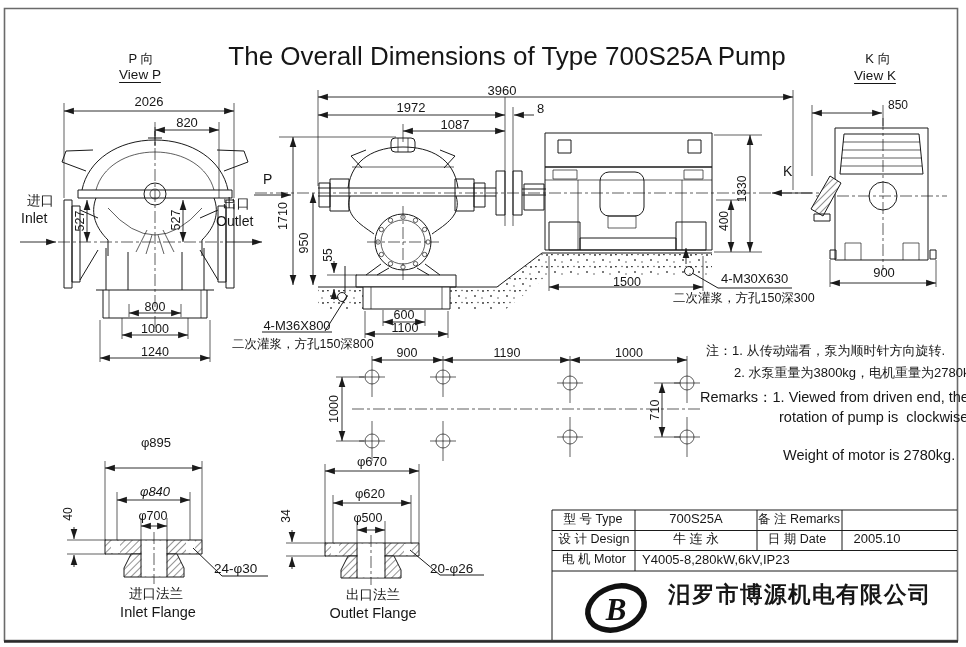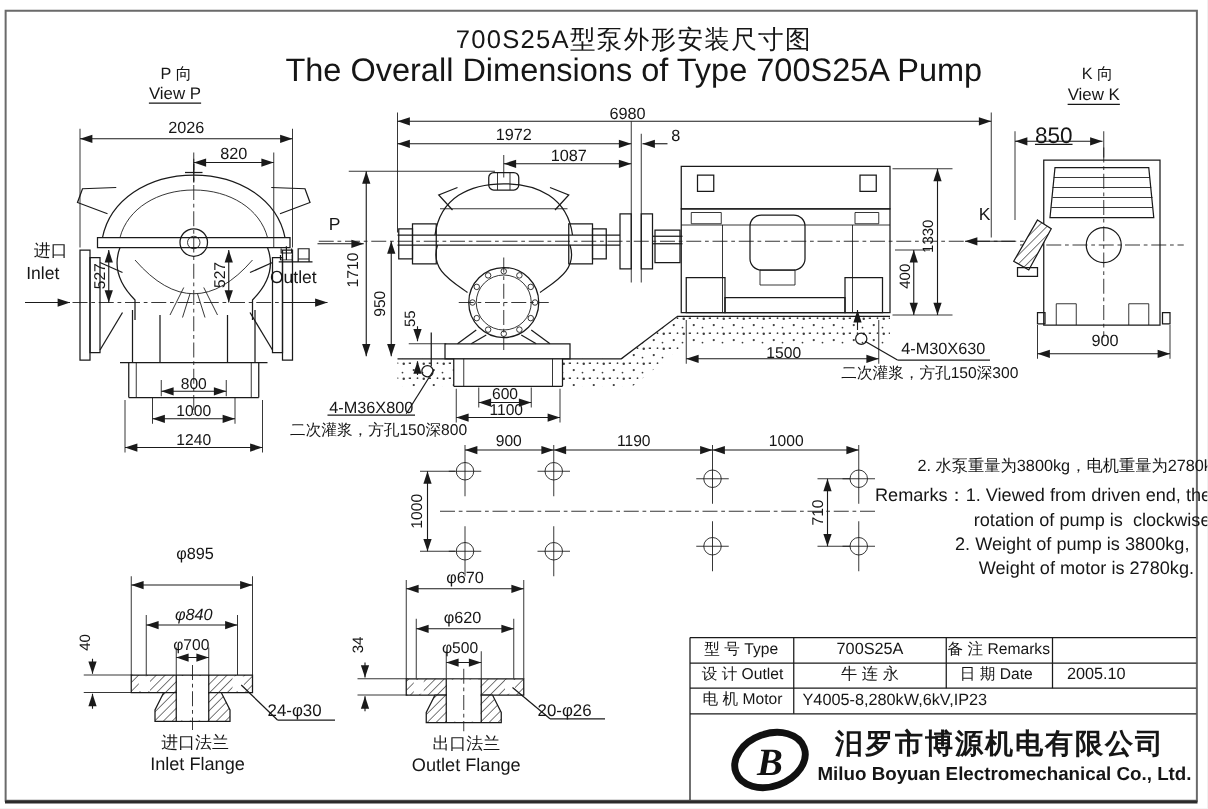--- a/index.html
+++ b/index.html
@@ -375,7 +375,6 @@
   </g>
 </svg>
 
-<span class="lb" style="left:507px;top:22px;font-size:20.5px;letter-spacing:1px;">700S25A型泵外形安装尺寸图</span>
 <span class="lb" style="left:507px;top:43px;font-size:26px;">The Overall Dimensions of Type 700S25A Pump</span>
 
 <span class="lb" style="left:141px;top:52px;font-size:13px;">P 向</span>

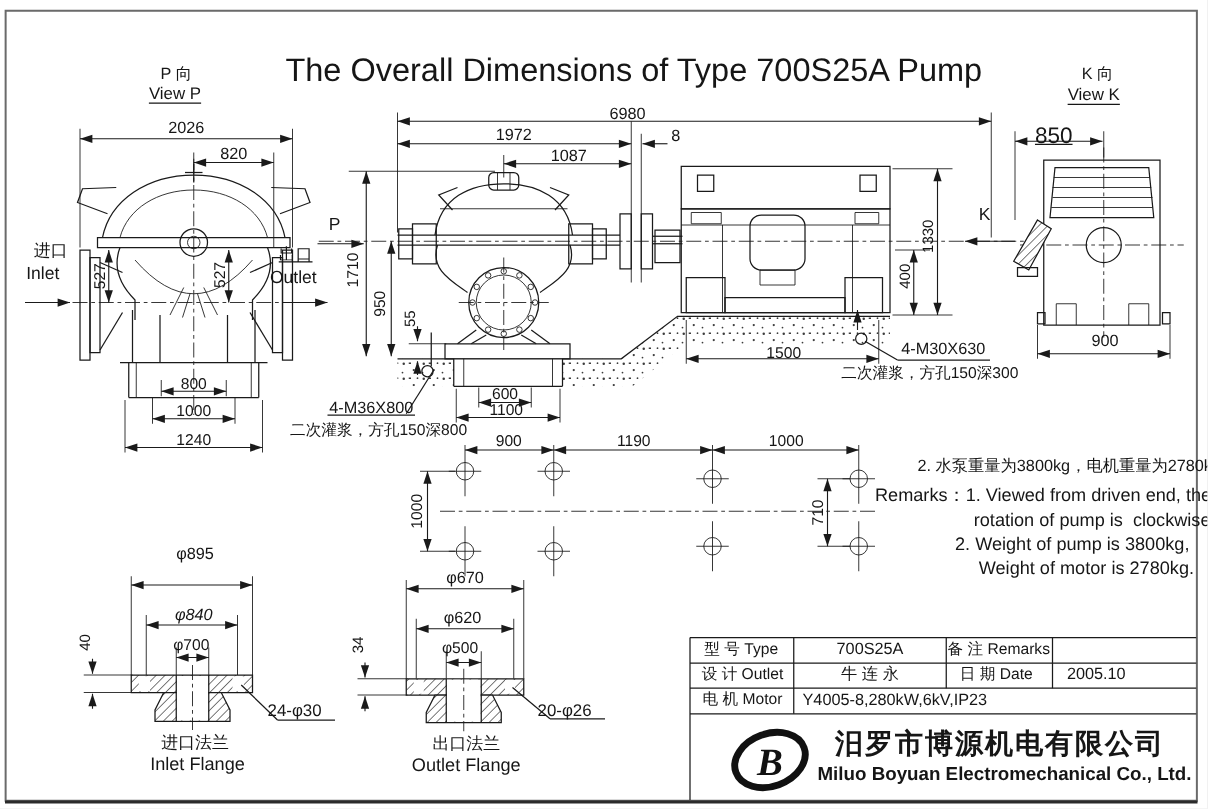--- a/index.html
+++ b/index.html
@@ -393,7 +393,7 @@
 
 <span class="lb la" style="left:263px;top:172px;font-size:14px;">P</span>
 <span class="lb la" style="left:783px;top:164px;font-size:14px;">K</span>
-<span class="lb" style="left:502px;top:84px;font-size:13px;">6980</span>
+<span class="lb" style="left:502px;top:84px;font-size:13px;">3960</span>
 <span class="lb" style="left:411px;top:101px;font-size:13px;">1972</span>
 <span class="lb" style="left:455px;top:118px;font-size:13px;">1087</span>
 <span class="lb la" style="left:537px;top:102px;font-size:13px;">8</span>

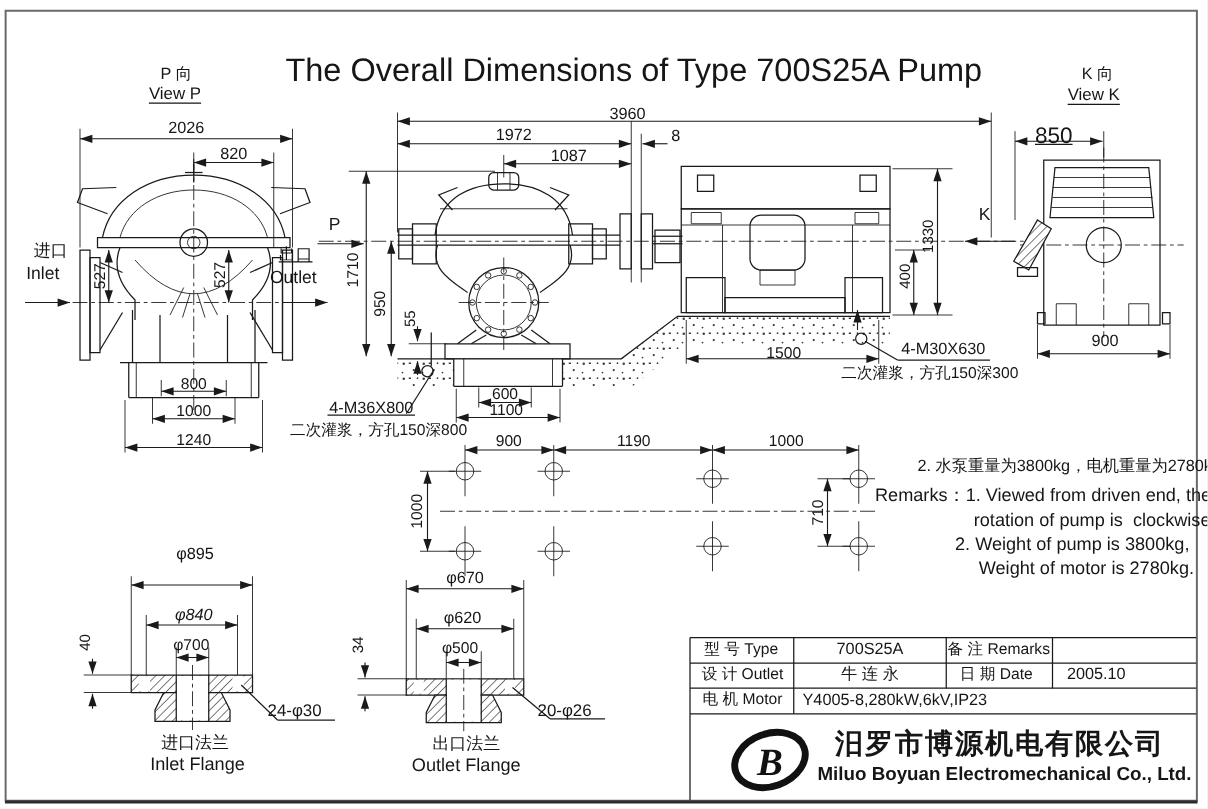--- a/index.html
+++ b/index.html
@@ -417,7 +417,7 @@
 
 <span class="lb" style="left:878px;top:52px;font-size:13px;">K 向</span>
 <span class="lb u" style="left:875px;top:69px;font-size:13.5px;">View K</span>
-<span class="lb" style="left:843px;top:99px;font-size:18px;text-decoration:underline;">850</span>
+<span class="lb" style="left:898px;top:99px;font-size:12px;">850</span>
 <span class="lb" style="left:884px;top:266px;font-size:13px;">900</span>
 
 <span class="lb la" style="left:734px;top:366px;font-size:13px;">2. 水泵重量为3800kg，电机重量为2780kg.</span>

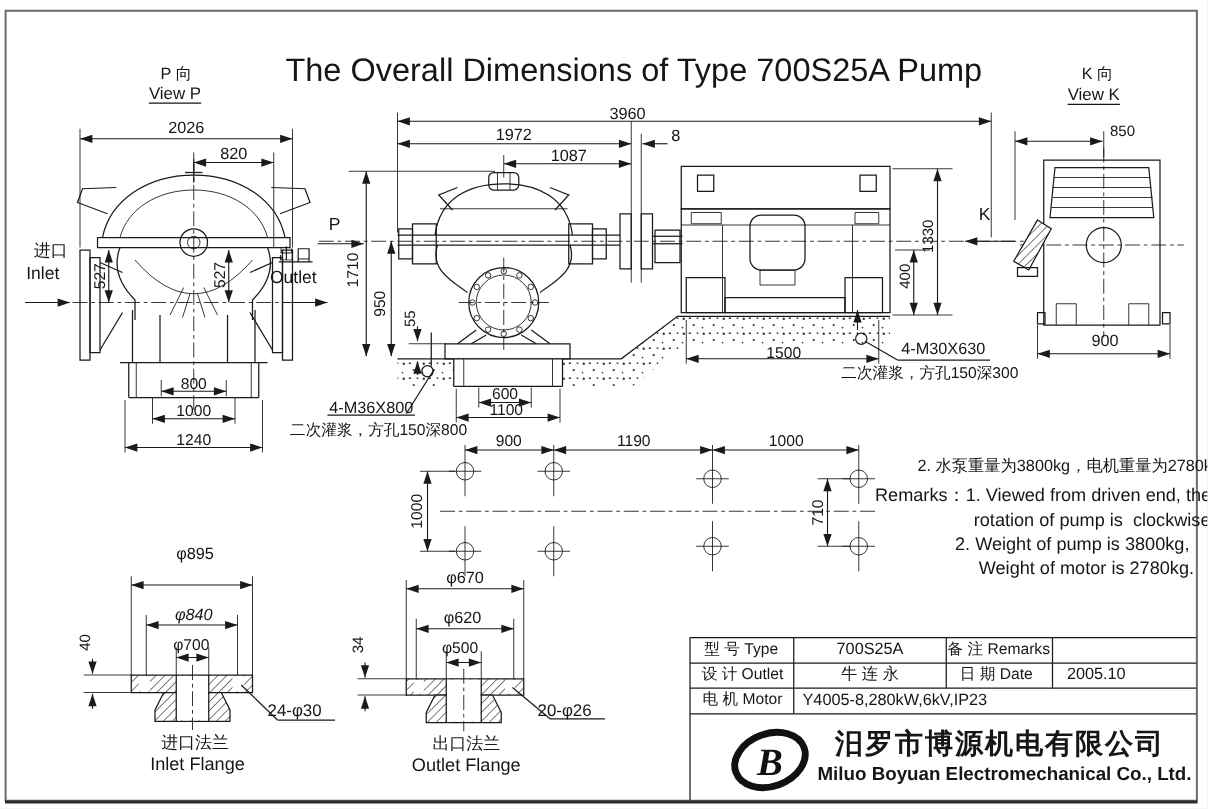--- a/index.html
+++ b/index.html
@@ -385,7 +385,7 @@
 <span class="lb rot" style="left:176px;top:220px;font-size:12.5px;">527</span>
 <span class="lb la" style="left:27px;top:194px;font-size:13.5px;">进口</span>
 <span class="lb la" style="left:21px;top:211px;font-size:14px;">Inlet</span>
-<span class="lb la" style="left:223px;top:197px;font-size:13.5px;text-decoration:underline;">出口</span>
+<span class="lb la" style="left:223px;top:197px;font-size:13.5px;">出口</span>
 <span class="lb la" style="left:216px;top:214px;font-size:14px;">Outlet</span>
 <span class="lb" style="left:155px;top:301px;font-size:12.5px;">800</span>
 <span class="lb" style="left:155px;top:323px;font-size:12.5px;">1000</span>

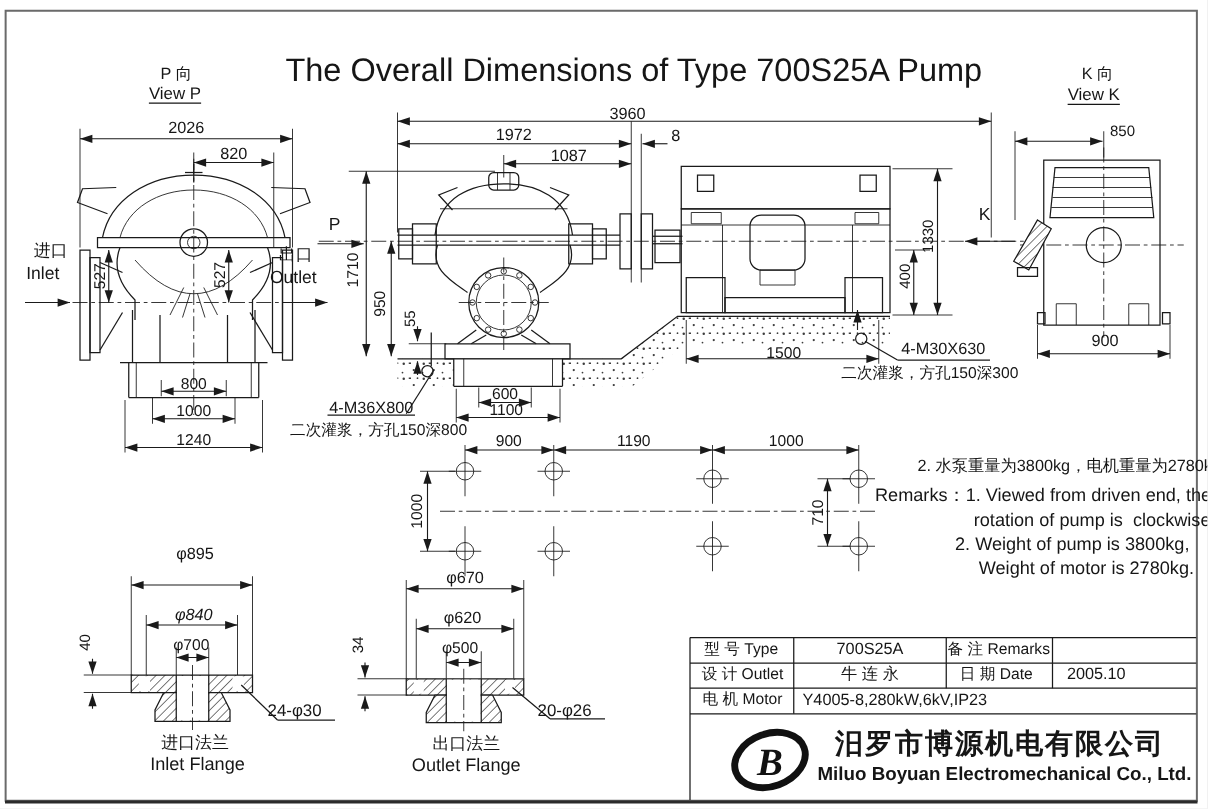--- a/index.html
+++ b/index.html
@@ -420,6 +420,7 @@
 <span class="lb" style="left:898px;top:99px;font-size:12px;">850</span>
 <span class="lb" style="left:884px;top:266px;font-size:13px;">900</span>
 
+<span class="lb la" style="left:706px;top:344px;font-size:13px;">注：1. 从传动端看，泵为顺时针方向旋转.</span>
 <span class="lb la" style="left:734px;top:366px;font-size:13px;">2. 水泵重量为3800kg，电机重量为2780kg.</span>
 <span class="lb la" style="left:700px;top:390px;font-size:14.5px;">Remarks：1. Viewed from driven end, the</span>
 <span class="lb la" style="left:779px;top:410px;font-size:14.5px;">rotation of pump is  clockwise.</span>

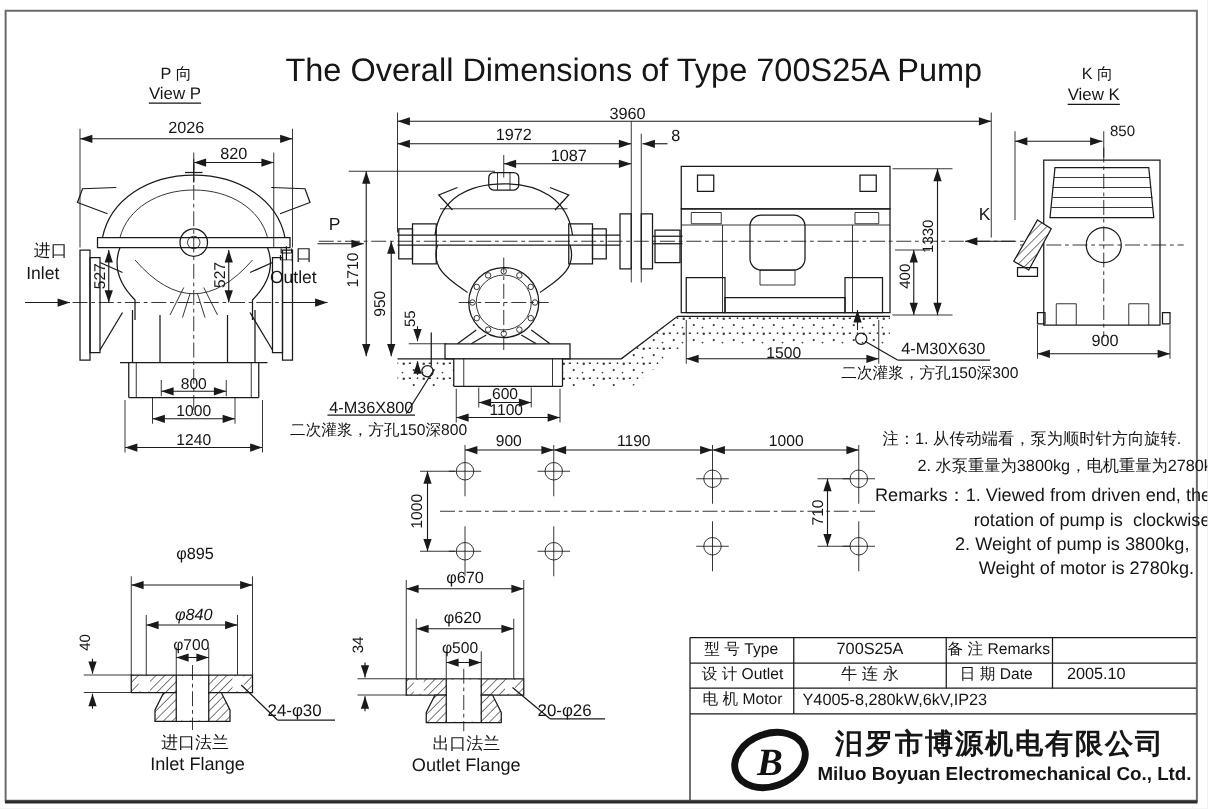--- a/index.html
+++ b/index.html
@@ -424,7 +424,6 @@
 <span class="lb la" style="left:734px;top:366px;font-size:13px;">2. 水泵重量为3800kg，电机重量为2780kg.</span>
 <span class="lb la" style="left:700px;top:390px;font-size:14.5px;">Remarks：1. Viewed from driven end, the</span>
 <span class="lb la" style="left:779px;top:410px;font-size:14.5px;">rotation of pump is  clockwise.</span>
-<span class="lb la" style="left:764px;top:429px;font-size:14.5px;">2. Weight of pump is 3800kg,</span>
 <span class="lb la" style="left:783px;top:448px;font-size:14.5px;">Weight of motor is 2780kg.</span>
 
 <span class="lb" style="left:156px;top:436px;font-size:13px;">φ895</span>

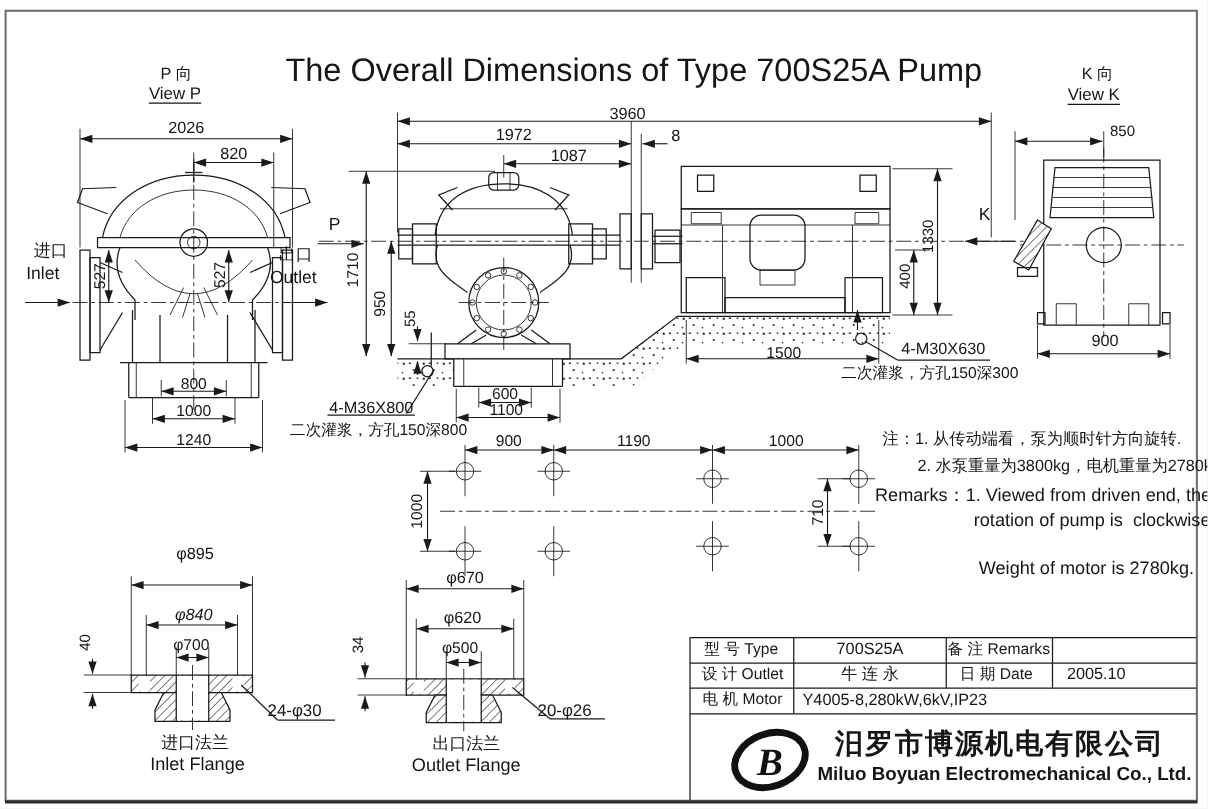--- a/index.html
+++ b/index.html
@@ -446,7 +446,7 @@
 <span class="lb" style="left:696px;top:512px;font-size:13px;">700S25A</span>
 <span class="lb" style="left:799px;top:513px;font-size:12.5px;">备 注 Remarks</span>
 <span class="lb" style="left:900px;top:513px;font-size:12.5px;"></span>
-<span class="lb" style="left:594px;top:533px;font-size:12.5px;">设 计 Outlet</span>
+<span class="lb" style="left:594px;top:533px;font-size:12.5px;">设 计 Design</span>
 <span class="lb" style="left:696px;top:532px;font-size:13px;">牛 连 永</span>
 <span class="lb" style="left:797px;top:533px;font-size:12.5px;">日 期 Date</span>
 <span class="lb" style="left:877px;top:532px;font-size:13px;">2005.10</span>

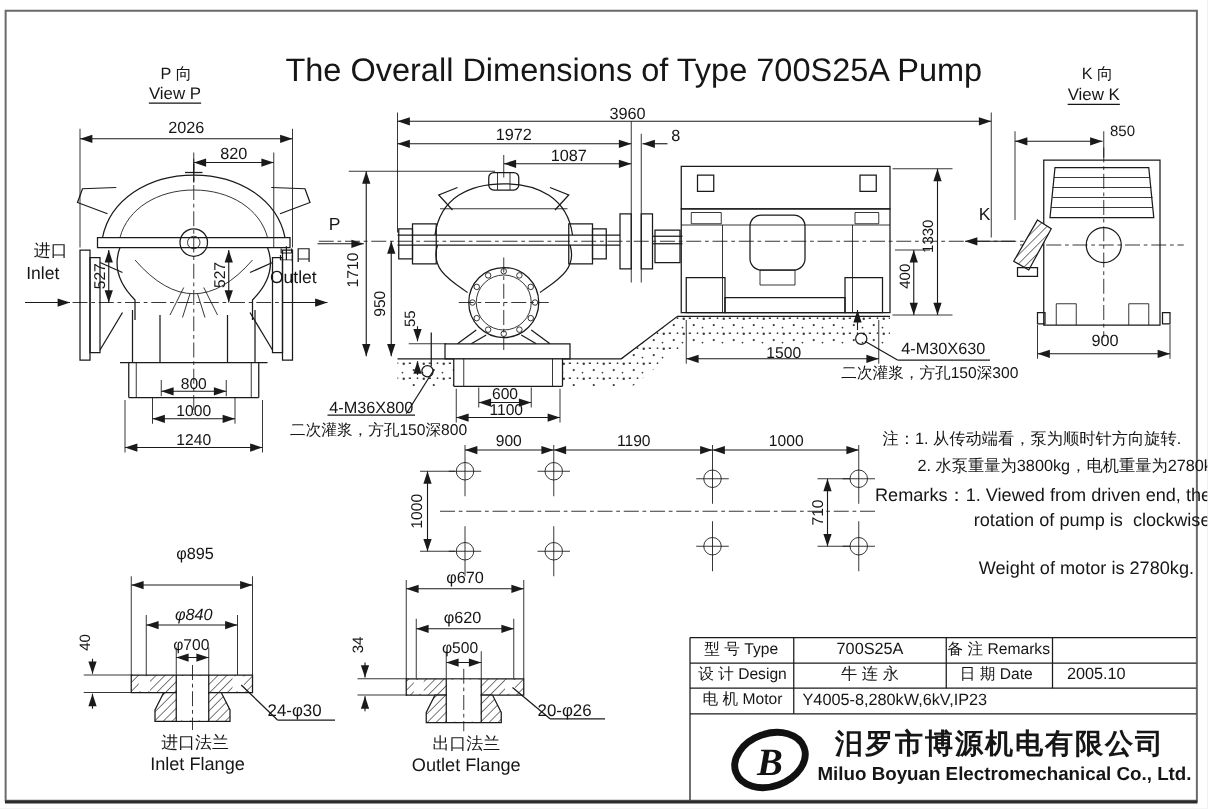--- a/index.html
+++ b/index.html
@@ -453,7 +453,6 @@
 <span class="lb" style="left:594px;top:553px;font-size:12.5px;">电 机 Motor</span>
 <span class="lb la" style="left:642px;top:553px;font-size:13px;">Y4005-8,280kW,6kV,IP23</span>
 <span class="lb la b" style="left:668px;top:584px;font-size:22.5px;letter-spacing:1.5px;">汨罗市博源机电有限公司</span>
-<span class="lb la b" style="left:654px;top:612px;font-size:15px;">Miluo Boyuan Electromechanical Co., Ltd.</span>
 
 </div>
 

